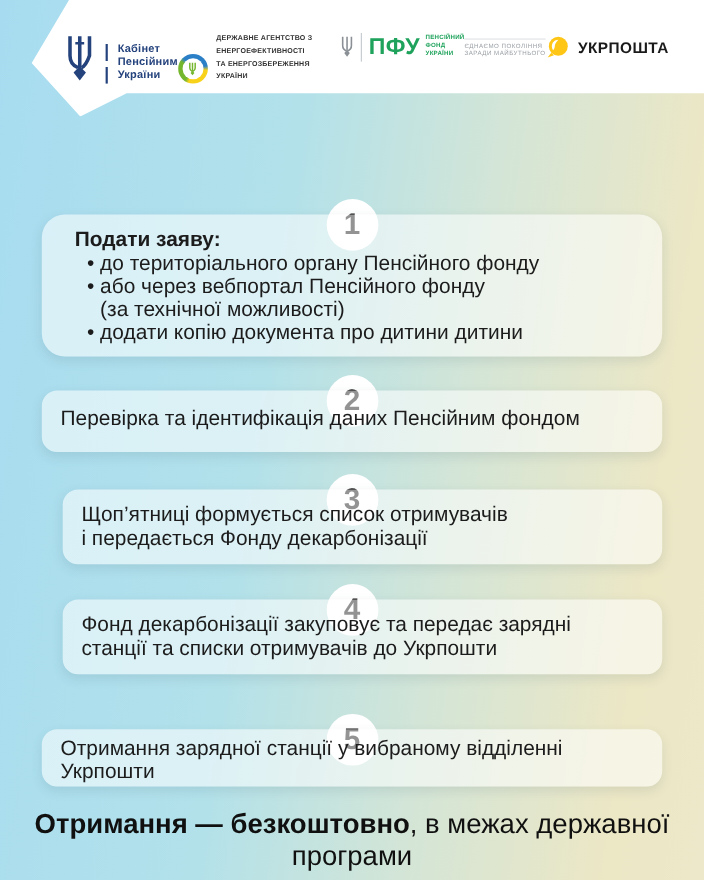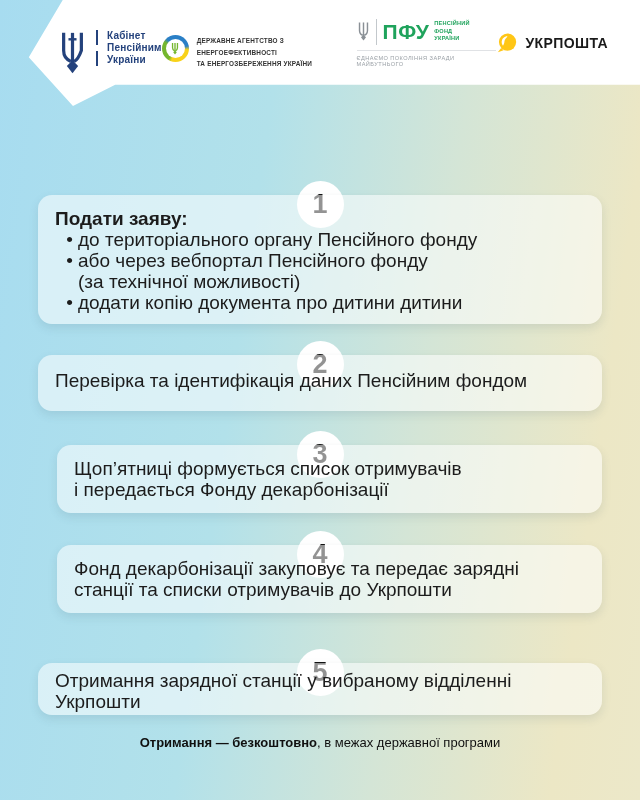--- a/index.html
+++ b/index.html
@@ -17,7 +17,7 @@
     position:absolute; top:0; left:58px; right:32px; height:85px;
     display:flex; align-items:center; justify-content:space-between;
   }
-  .logo{display:flex; align-items:flex-start;margin-top:20px;}
+  .logo{display:flex; align-items:flex-end;margin-top:20px;}
   .cab-divider{width:2px; height:36px; margin:0 9px;
     background:linear-gradient(#24427c 0 42%, rgba(0,0,0,0) 42% 58%, #24427c 58% 100%);}
   .cab-text{font-size:10px; font-weight:bold; color:#24427c; line-height:1.22; letter-spacing:.2px;}

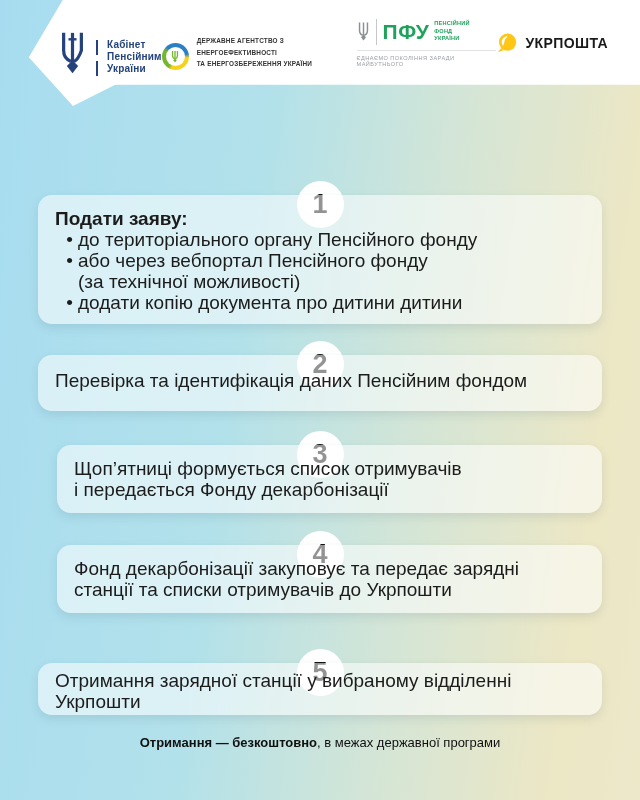--- a/index.html
+++ b/index.html
@@ -26,7 +26,7 @@
   .agency-core{position:absolute; inset:4px; border-radius:50%; background:#fff;
     display:flex; align-items:center; justify-content:center;}
   .agency-text{font-size:6.4px; font-weight:bold; color:#333; line-height:1.85; letter-spacing:.2px; margin-left:8px;}
-  .pfu{display:flex; flex-direction:column; align-items:flex-start;}
+  .pfu{display:flex; flex-direction:row; align-items:flex-start;}
   .pfu-top{display:flex; align-items:center;}
   .pfu-divider{width:1px; height:26px; margin:0 6px; background:#c3c8cc;}
   .pfu-abbr{font-size:21px; font-weight:bold; color:#1fa35c; letter-spacing:.5px;}

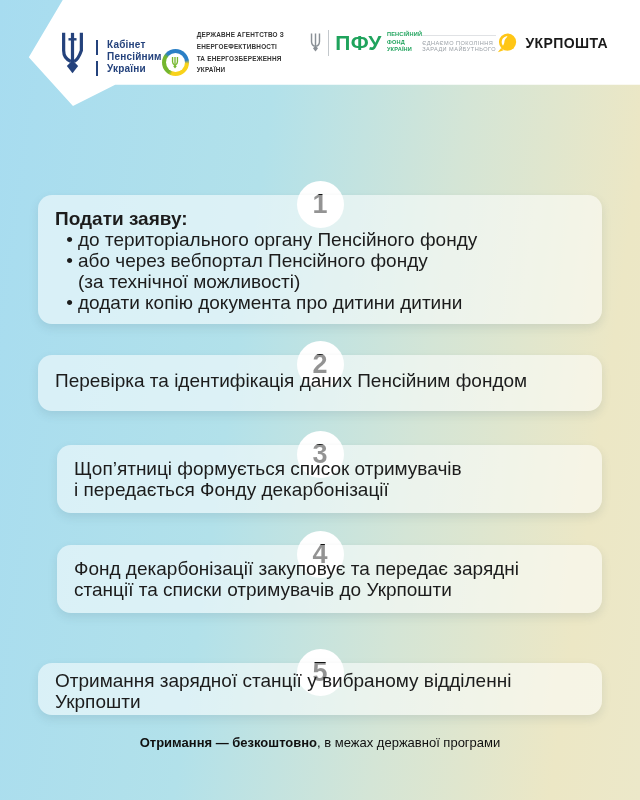--- a/index.html
+++ b/index.html
@@ -55,7 +55,7 @@
     box-shadow:0 4px 10px rgba(70,100,110,0.14);
     font-size:19px; line-height:21px; color:#1c1c1c;
   }
-  .card-pad1{padding:13px 16px 11px 17px;}
+  .card-pad1{padding:13px 16px 11px 30px;border-radius:21px;}
   .card-pad2{padding:15px 14px 20px 17px;}
   .card-pad3{padding:13px 14px 13px 17px;margin-left:19px;}
   .card-pad5{padding:7px 14px 3px 17px;}

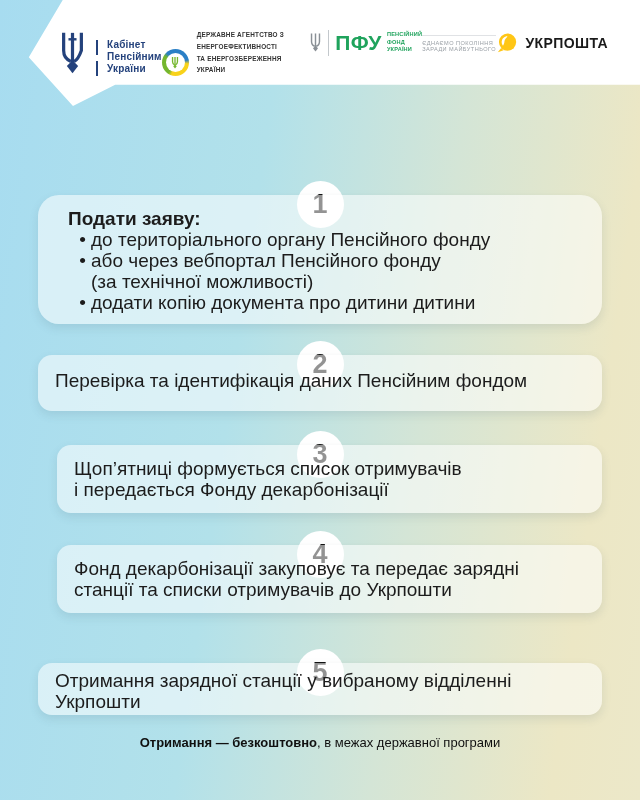--- a/index.html
+++ b/index.html
@@ -65,7 +65,7 @@
   .prewrap{white-space:pre-line;}
   
   .footer{position:absolute; top:735px; left:0; width:640px; text-align:center;
-    font-size:13px; color:#101010;}
+    font-size:25px; color:#101010;}
   .footer .b{font-weight:bold;}
 </style>
 </head>

